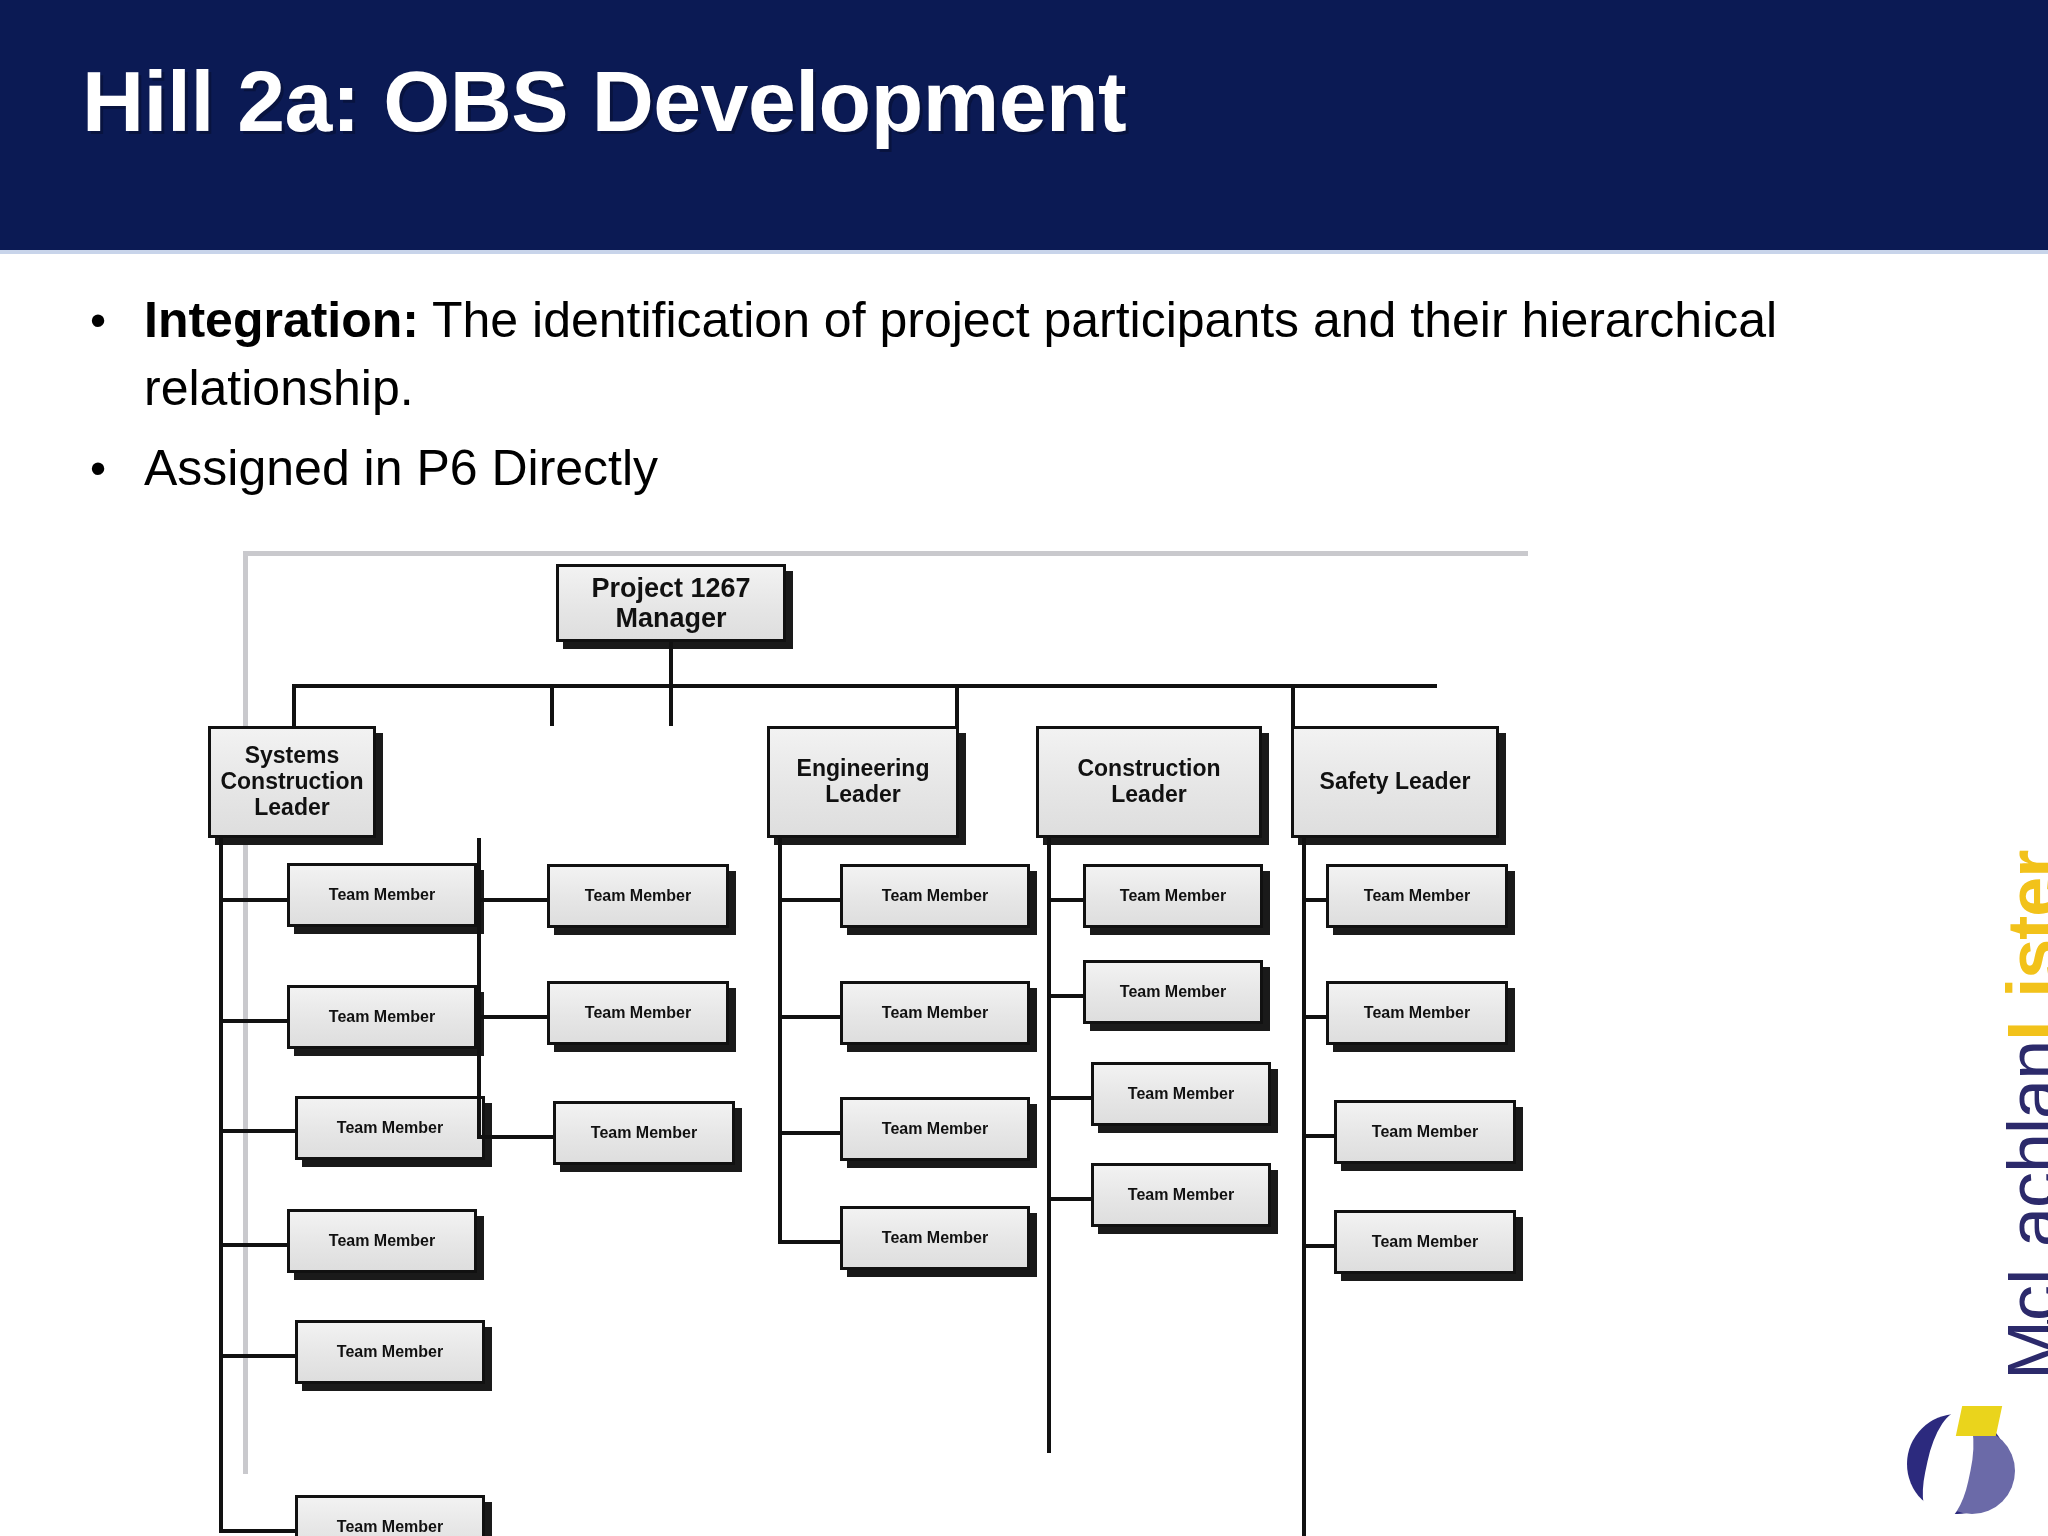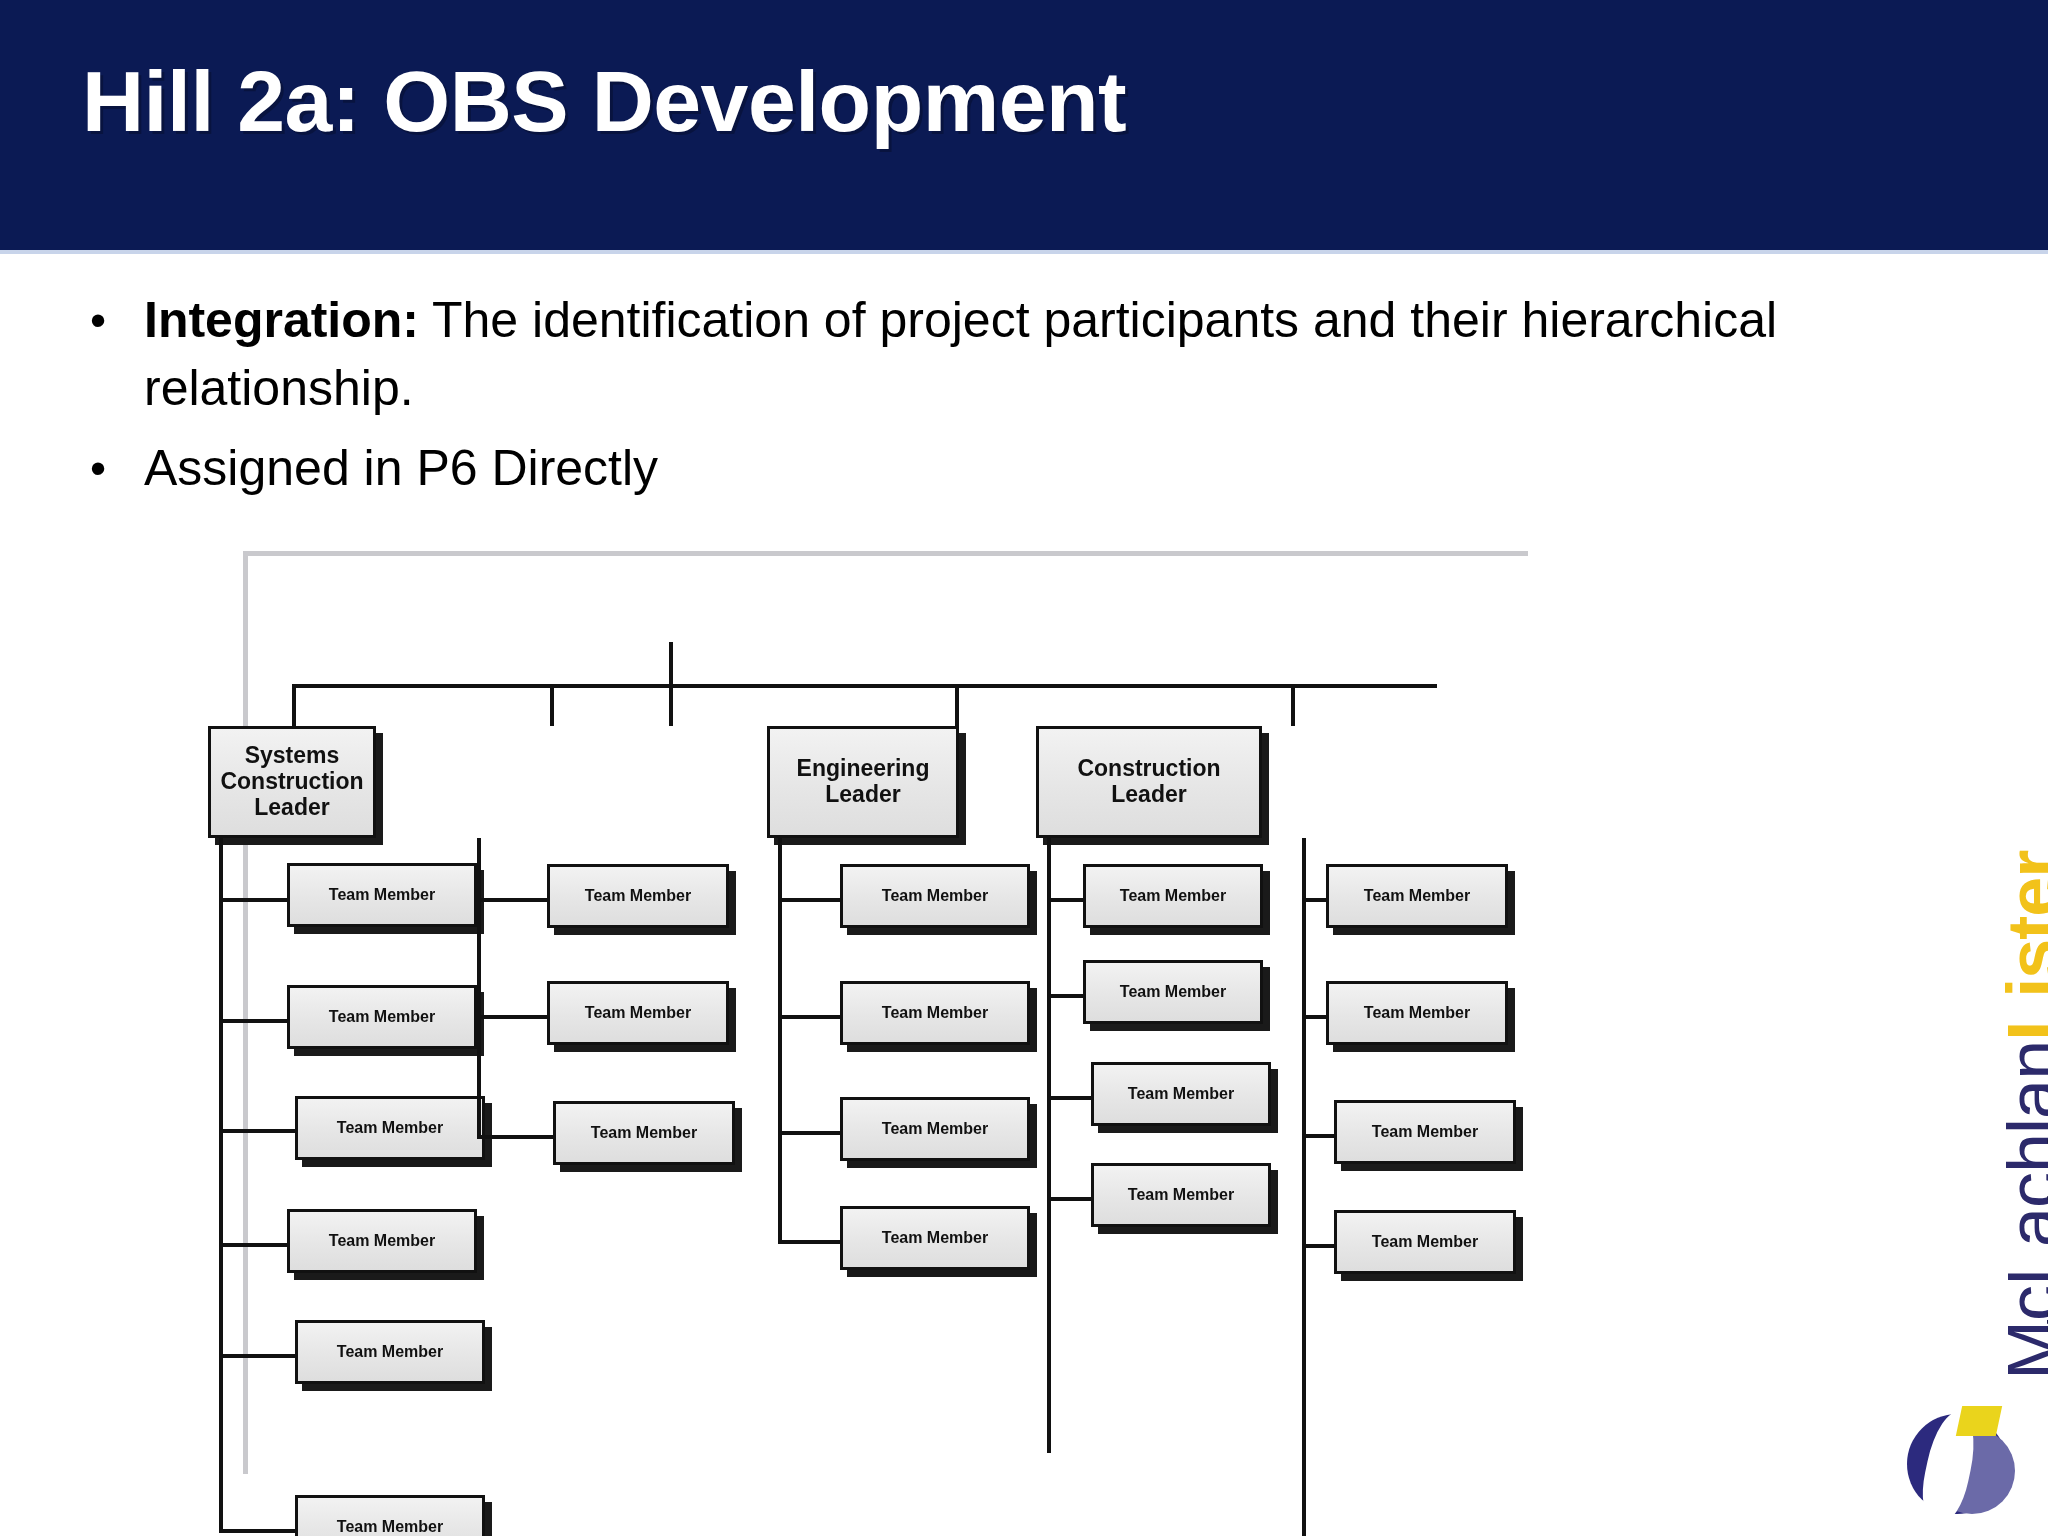--- a/index.html
+++ b/index.html
@@ -217,6 +217,12 @@
 <div id="orgchart-frame"></div>
 <div id="orgchart">
 
+  <div class="node root" style="left:313px; top:13px; width:230px; height:78px;">
+    <div>
+      <div>Project 1267</div>
+      <div>Manager</div>
+    </div>
+  </div>
 
   <div class="ln v" style="left:426px; top:91px; height:45px;"></div>
 

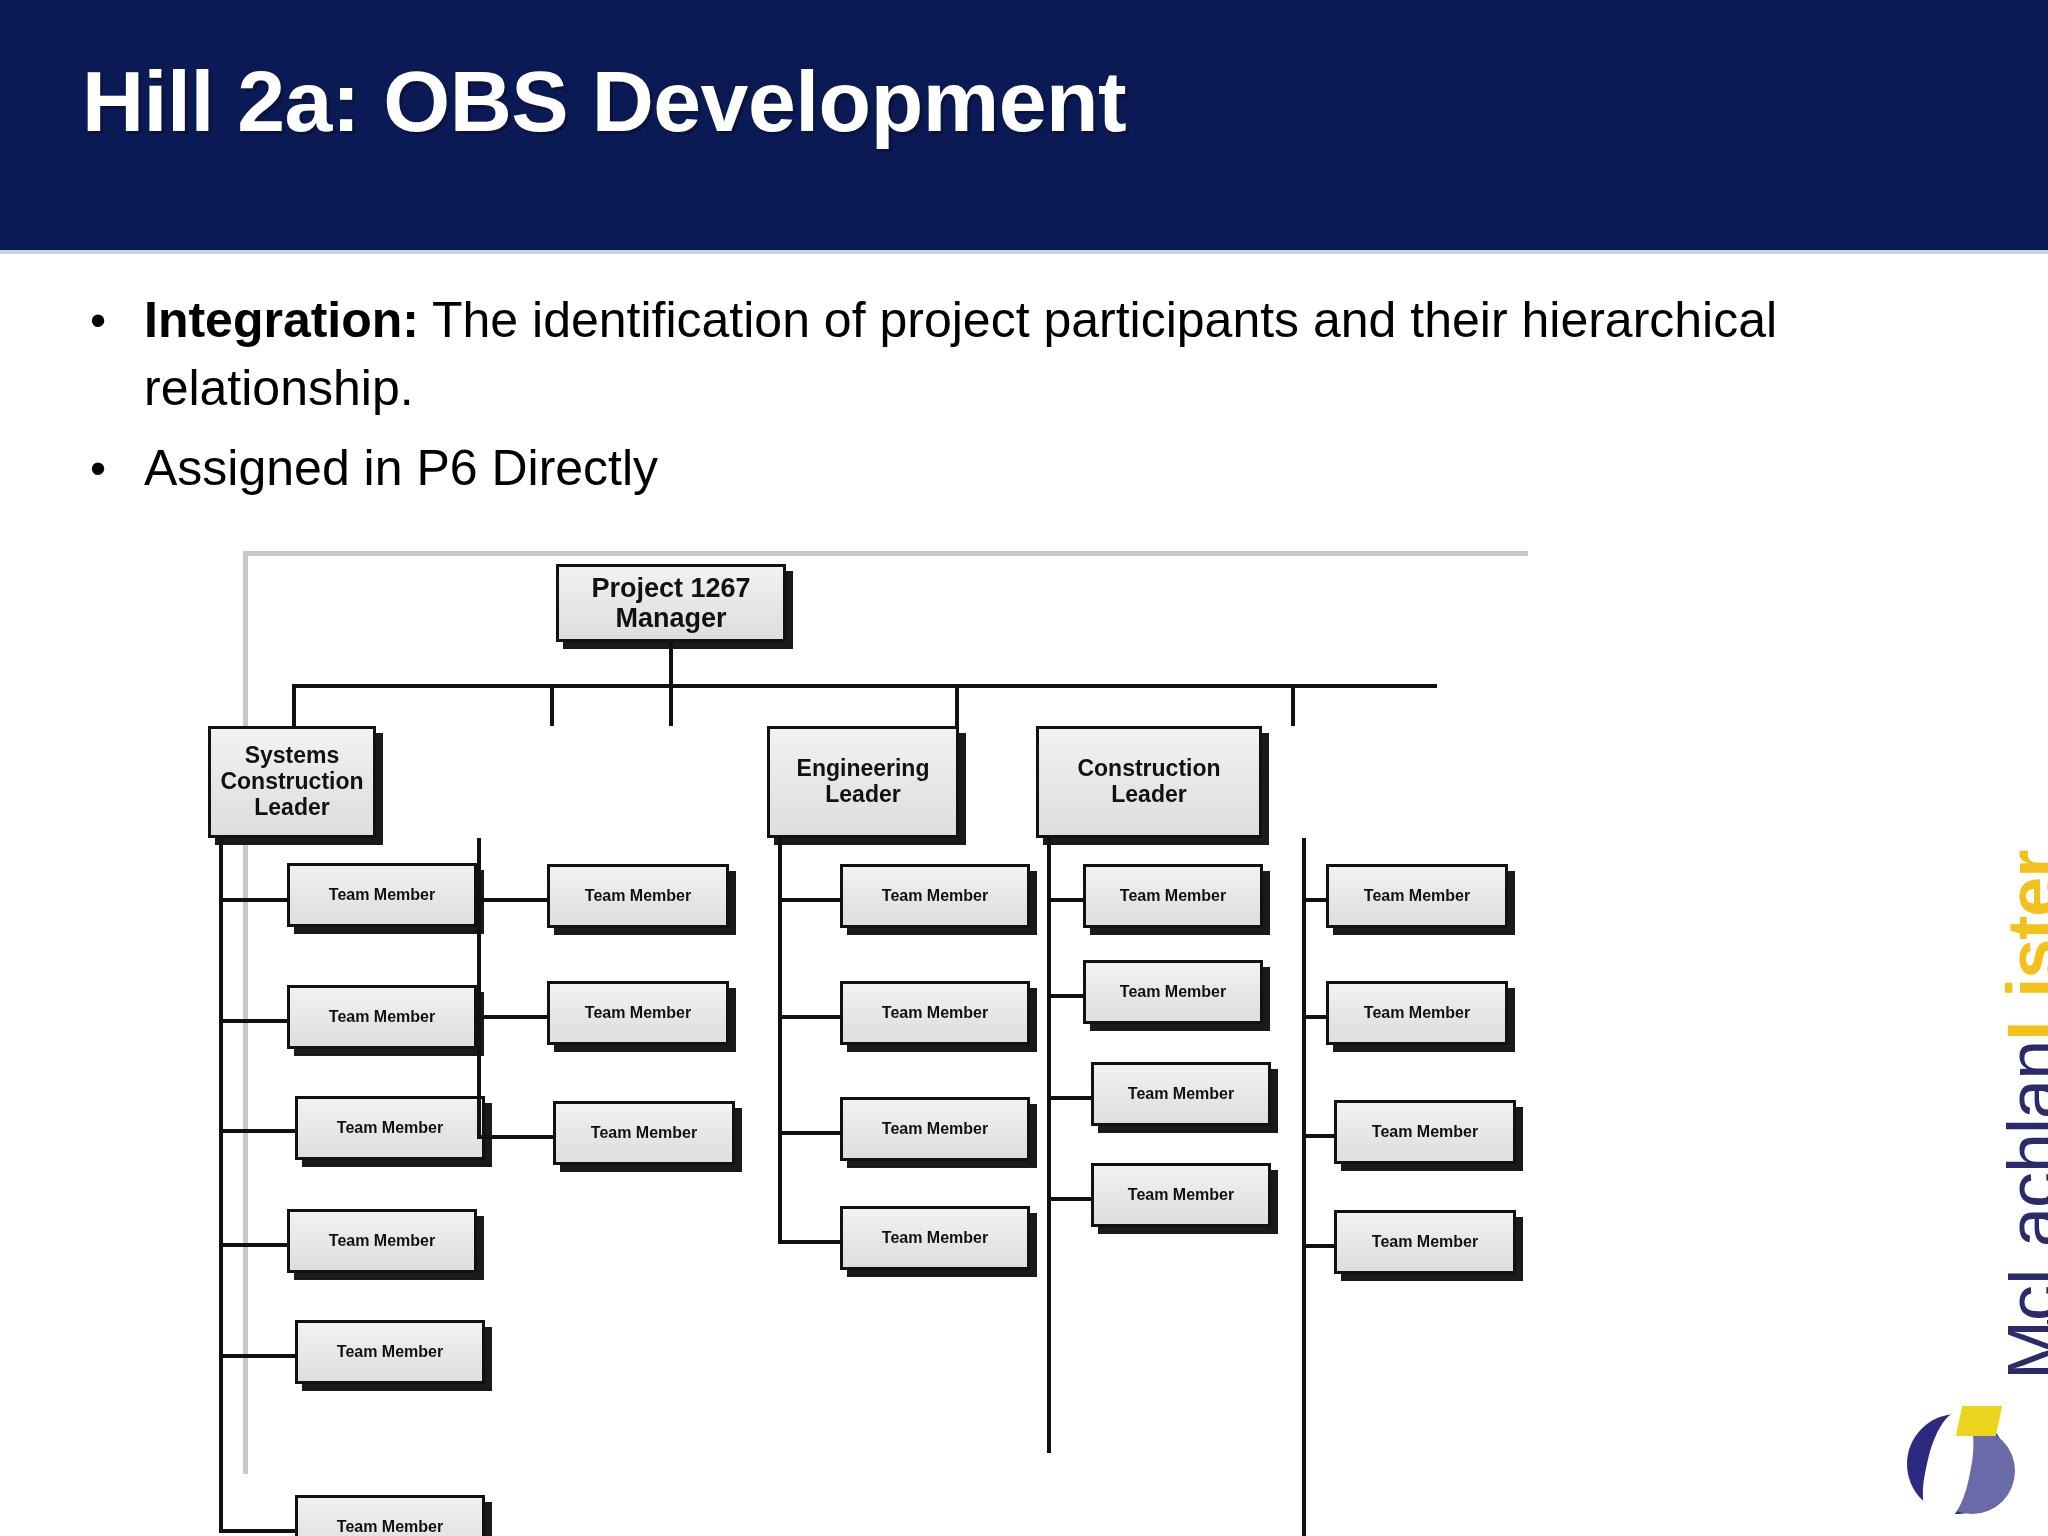--- a/index.html
+++ b/index.html
@@ -346,6 +346,11 @@
       <span>Team Member</span>
     </div>
 
+  <div class="node leader" style="left:1048px; top:175px; width:208px; height:112px;">
+    <div>
+      <div>Safety Leader</div>
+    </div>
+  </div>
   <div class="ln v" style="left:1059px; top:287px; height:703px;"></div>
 
   <div class="ln h" style="left:1059px; top:347px; width:26px;"></div>

